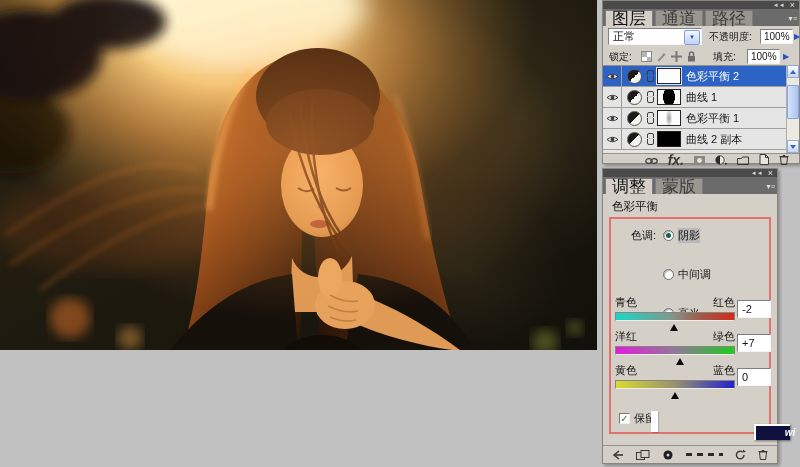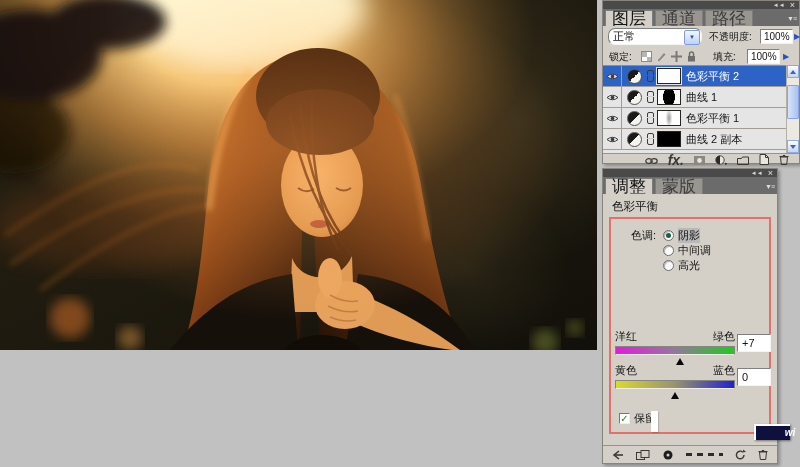--- a/index.html
+++ b/index.html
@@ -27,7 +27,7 @@
   
   .layers-panel{left:602px;top:0;width:198px;height:164px;}
   .blend-row{position:absolute;left:0;top:25px;width:100%;height:21px;display:flex;align-items:center;}
-  .combo{position:relative;left:5px;width:94px;height:17px;font-size:11px;line-height:15px;padding-left:4px;border-radius:7px;}
+  .combo{position:relative;left:5px;width:94px;height:17px;font-size:11px;line-height:15px;padding-left:4px;}
   .combo-arrow{position:absolute;right:1px;top:1px;width:14px;height:13px;border:1px solid #7f9cd8;border-radius:2px;
                background:linear-gradient(#f2f7ff,#bed2f4);display:flex;align-items:center;justify-content:center;
                font-size:6px;color:#234fa5;}

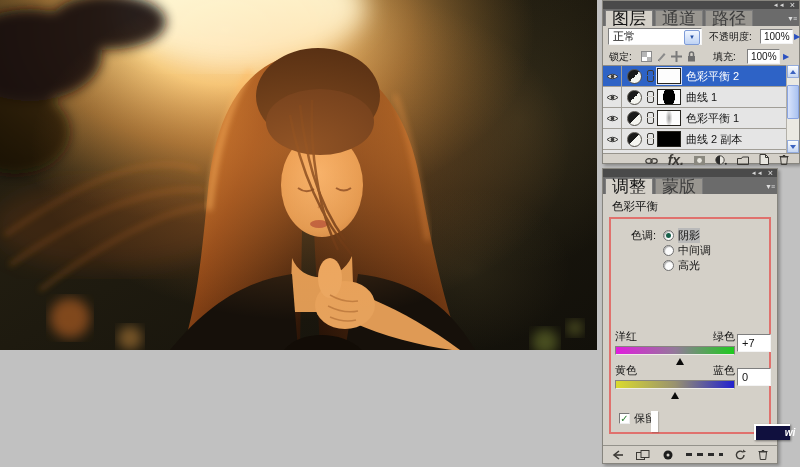--- a/index.html
+++ b/index.html
@@ -81,7 +81,7 @@
   .red-box{position:absolute;left:6px;top:48px;width:162px;height:217px;border:2px solid #E0716D;box-sizing:border-box;}
   .tone-row{position:absolute;left:20px;top:9px;display:flex;font-size:11px;}
   .tone-lbl{margin-right:7px;}
-  .radio-col{display:flex;flex-direction:column;gap:0;}
+  .radio-col{display:flex;flex-direction:column;gap:24px;}
   .radio-item{display:flex;align-items:center;gap:4px;}
   .radio{width:11px;height:11px;border-radius:50%;background:#fcfcfc;border:1px solid #6f6f6f;
          box-shadow:inset 1px 1px 1px rgba(0,0,0,.3);position:relative;box-sizing:border-box;flex:0 0 auto;}

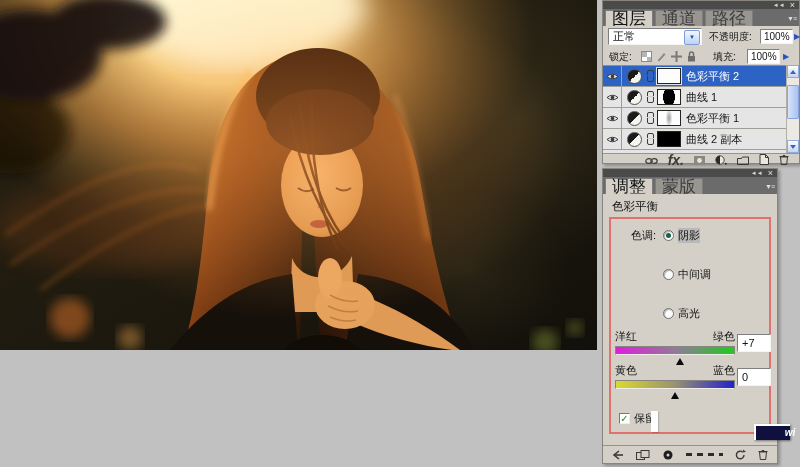--- a/index.html
+++ b/index.html
@@ -404,6 +404,17 @@
         </span>
       </div>
 
+      <div class="slider-block sb1">
+        <div class="s-labels">
+          <span>青色</span>
+          <span>红色</span>
+        </div>
+        <div class="s-barwrap">
+          <div class="s-bar bar-cr"></div>
+          <div class="s-thumb" style="left: 49%;"></div>
+        </div>
+        <span class="sunken s-value">-2</span>
+      </div>
 
       <div class="slider-block sb2">
         <div class="s-labels">

